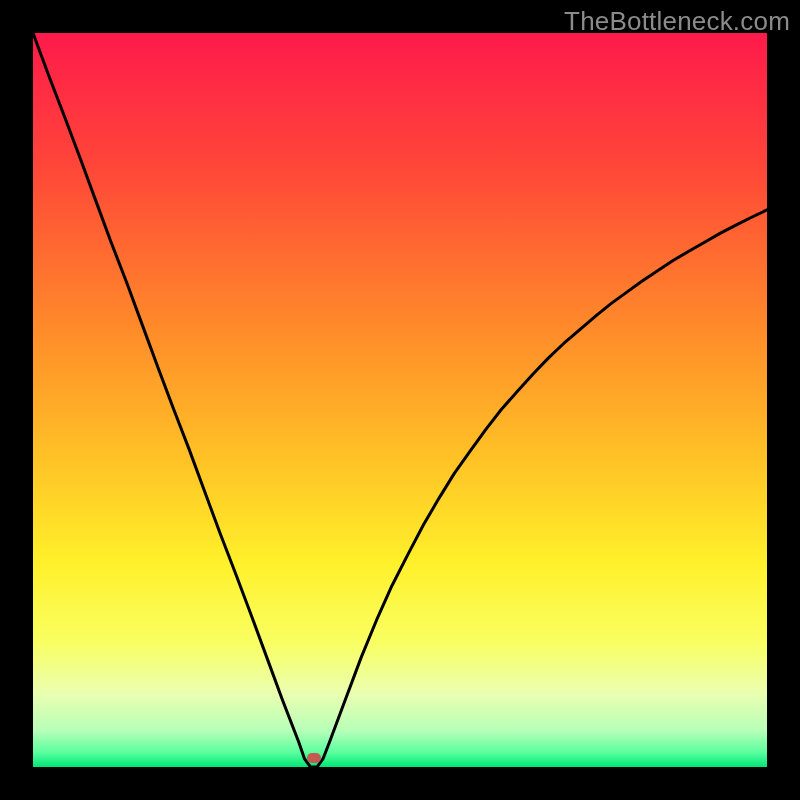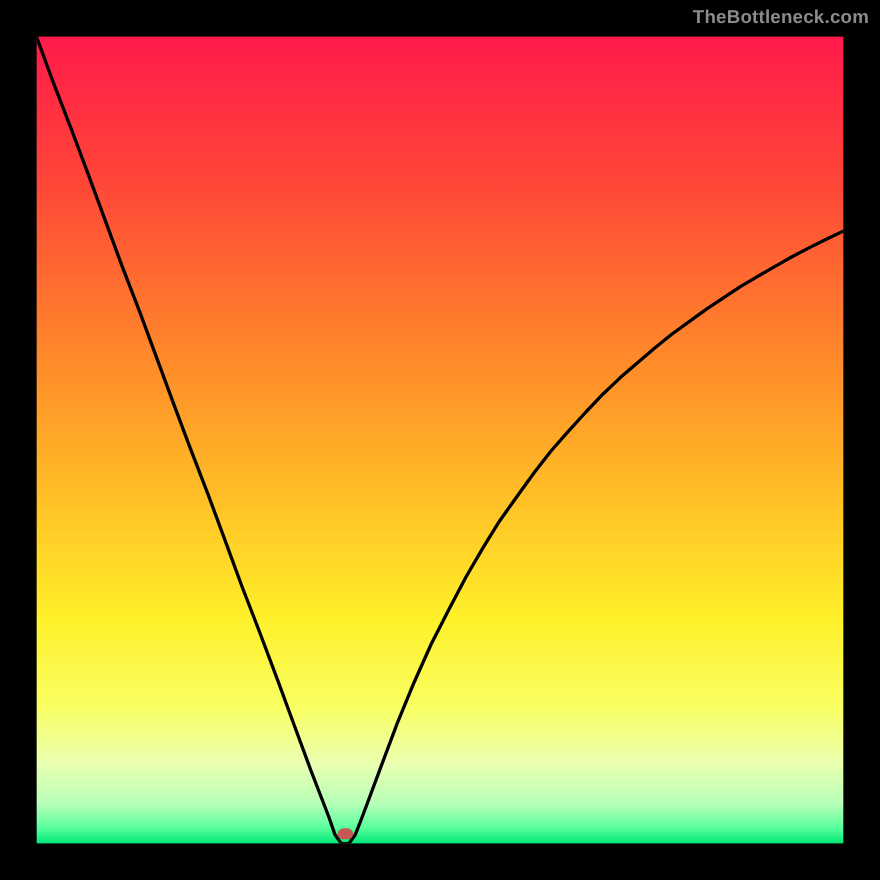--- a/index.html
+++ b/index.html
@@ -40,8 +40,8 @@
     top: 6px;
     right: 10px;
     color: #8b8b8b;
-    font-size: 17px;
-    font-weight: 700;
+    font-size: 26px;
+    font-weight: 400;
     letter-spacing: 0.2px;
     user-select: none;
   }

